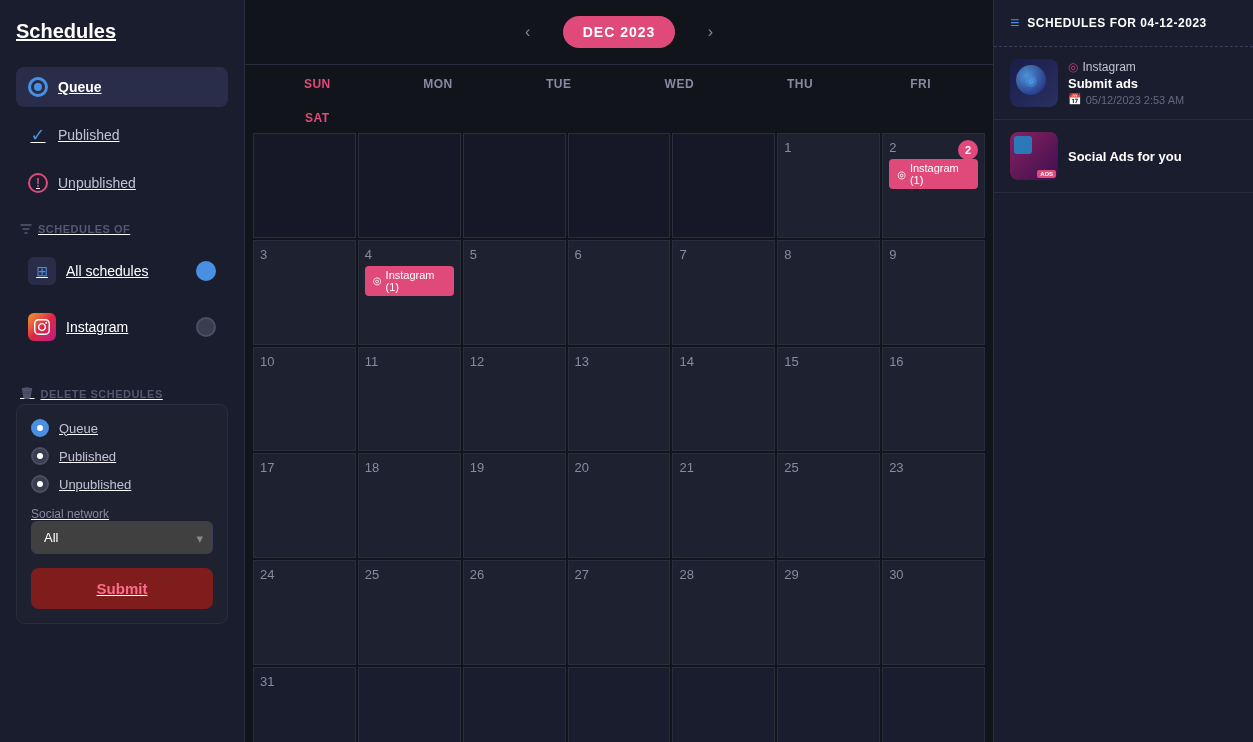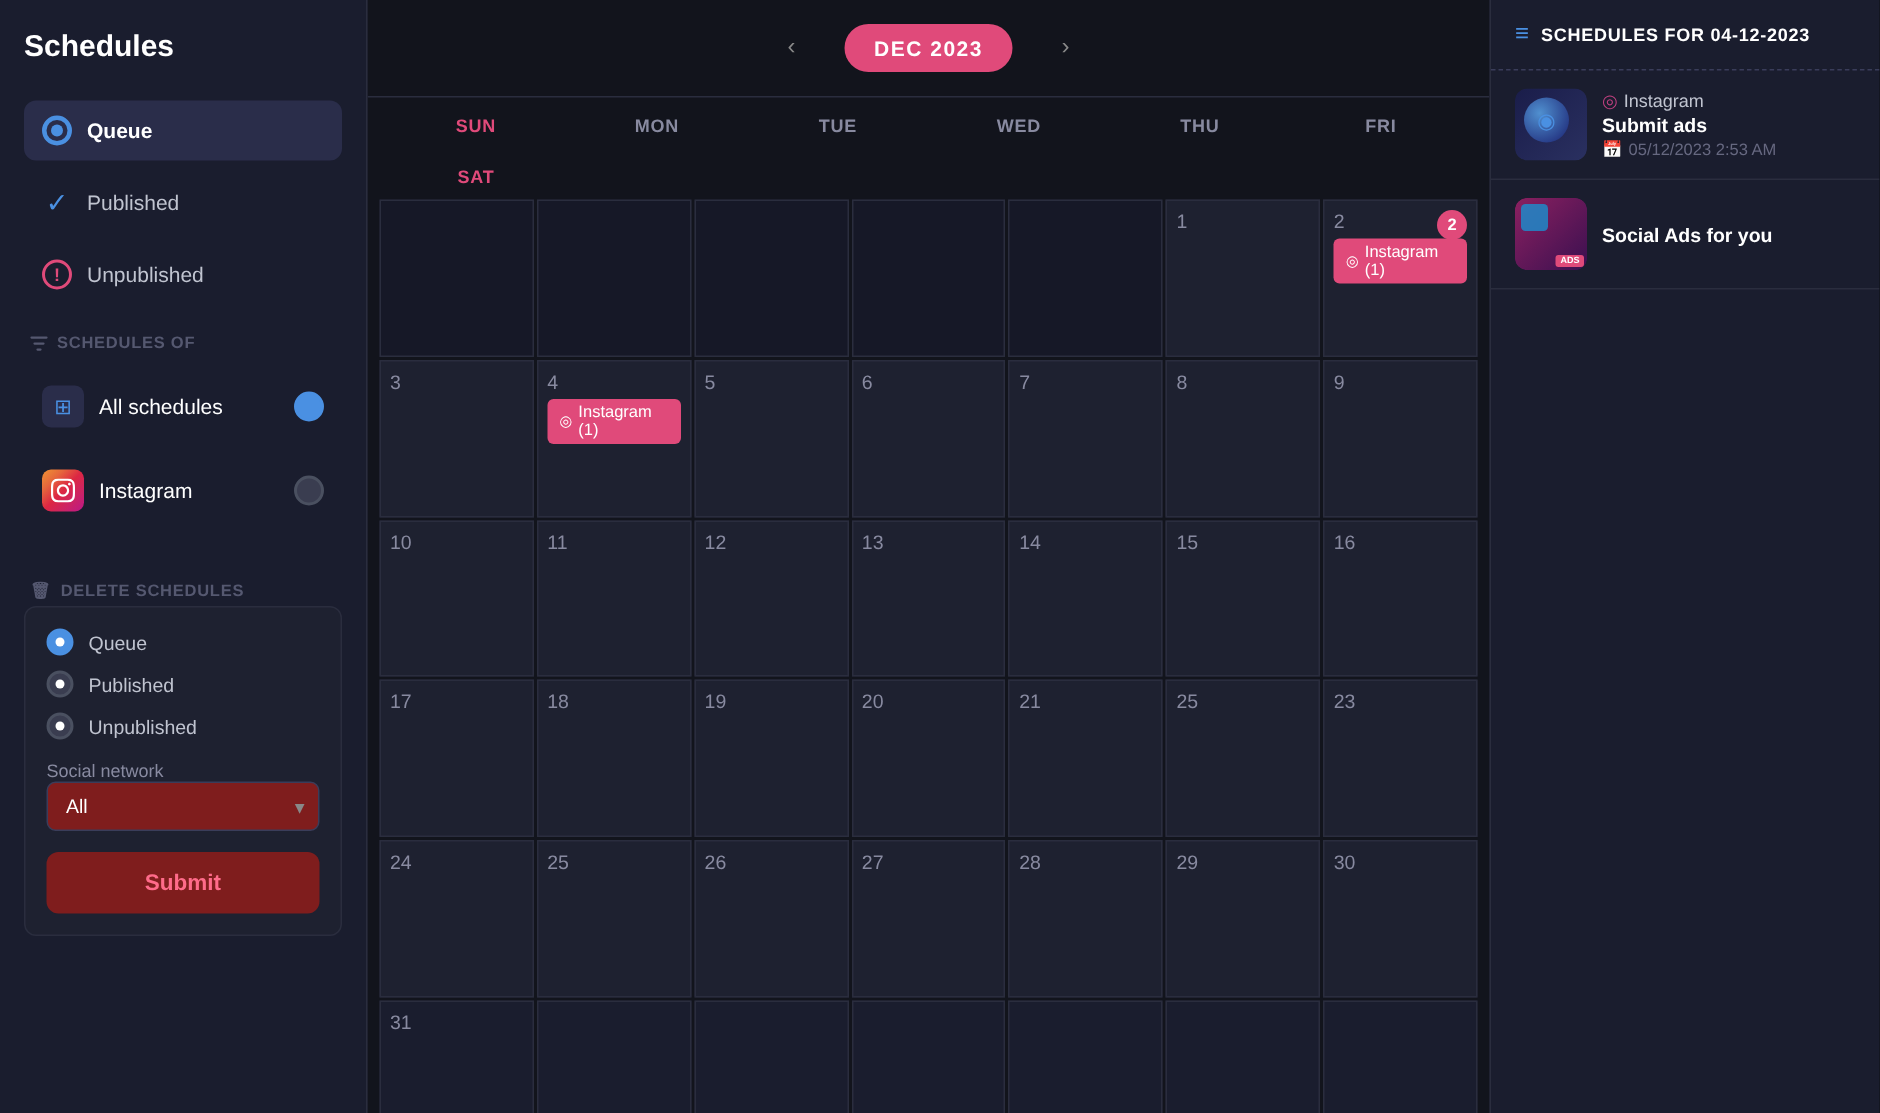--- a/index.html
+++ b/index.html
@@ -24,6 +24,7 @@
       flex-direction: column;
       gap: 8px;
       border-right: 1px solid #2a2d3e;
+      text-decoration: underline;
     }
     .sidebar-title {
       font-size: 20px;

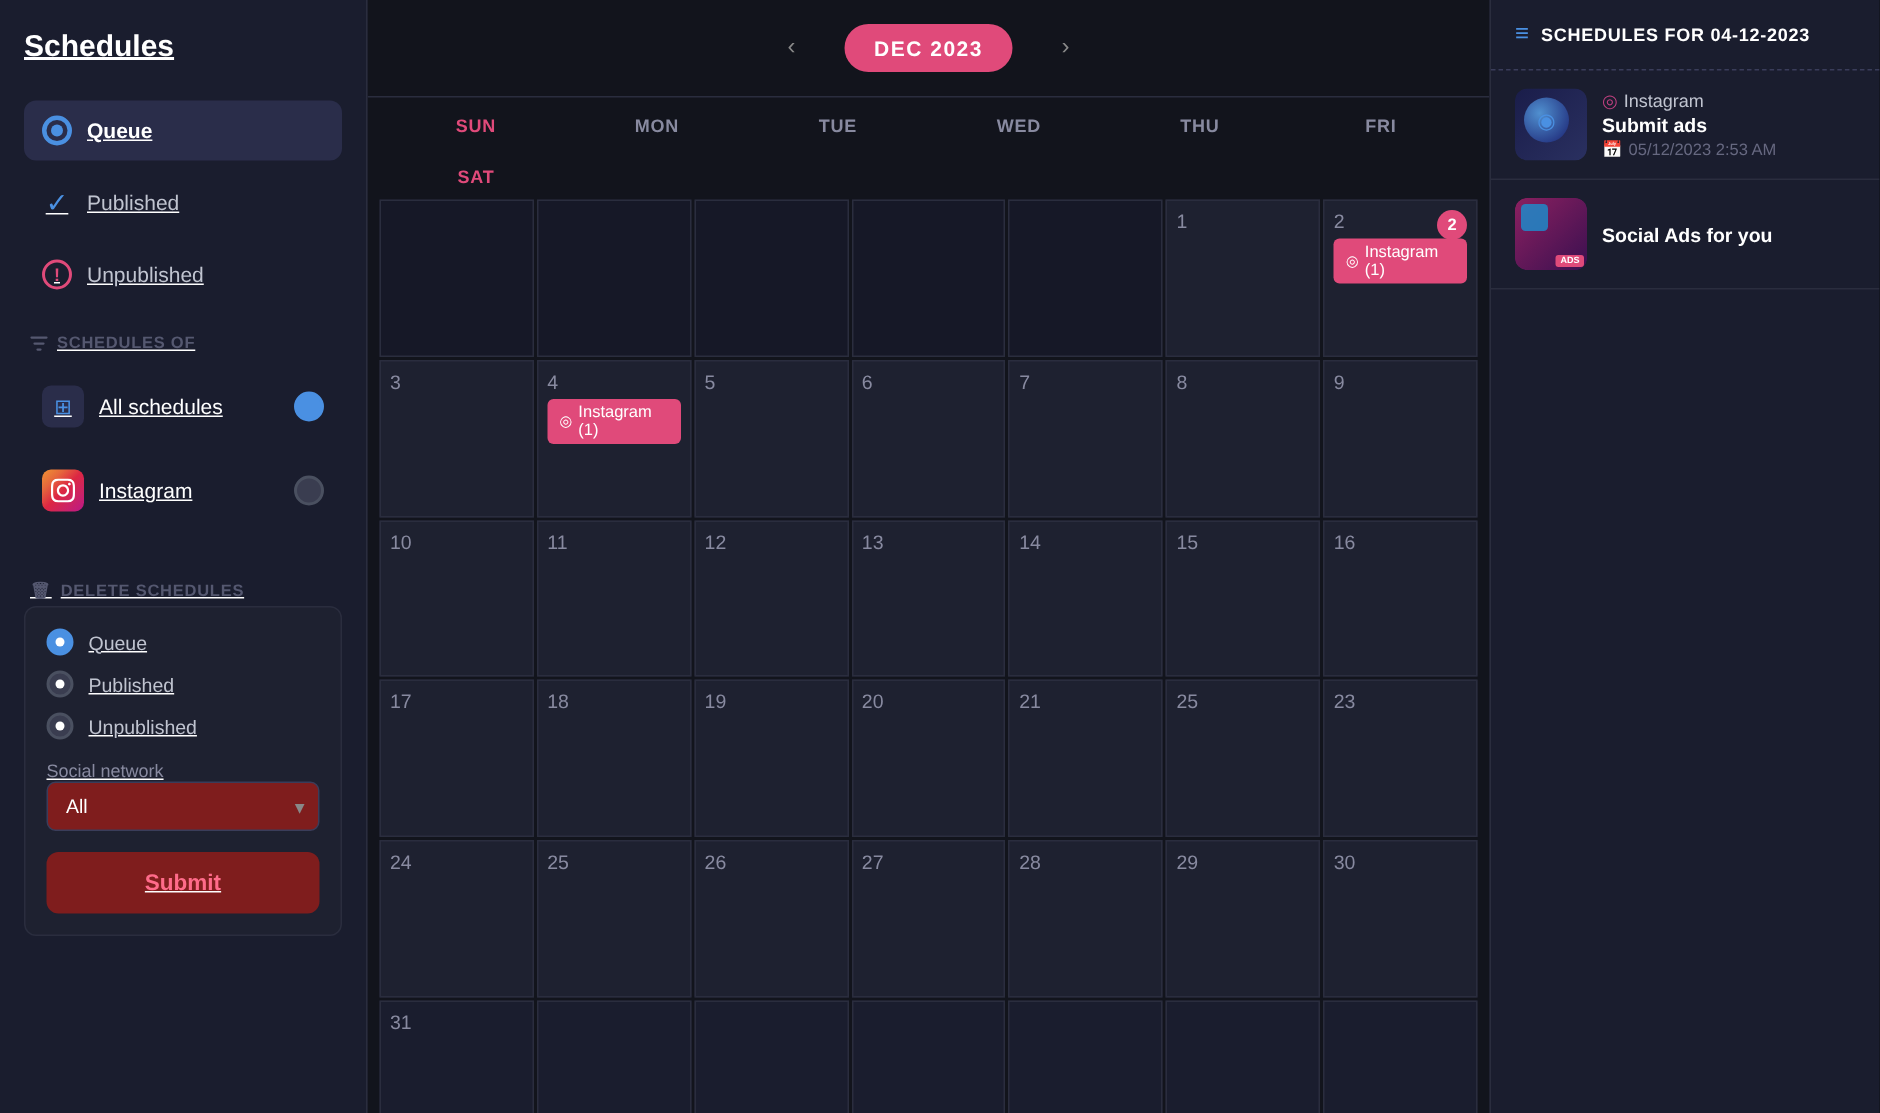--- a/index.html
+++ b/index.html
@@ -207,7 +207,7 @@
     }
     .social-select {
       width: 100%;
-      background: #7f1d1d;
+      background: #404040;
       border: 1px solid #3a3d5a;
       color: #fff;
       padding: 8px 12px;

